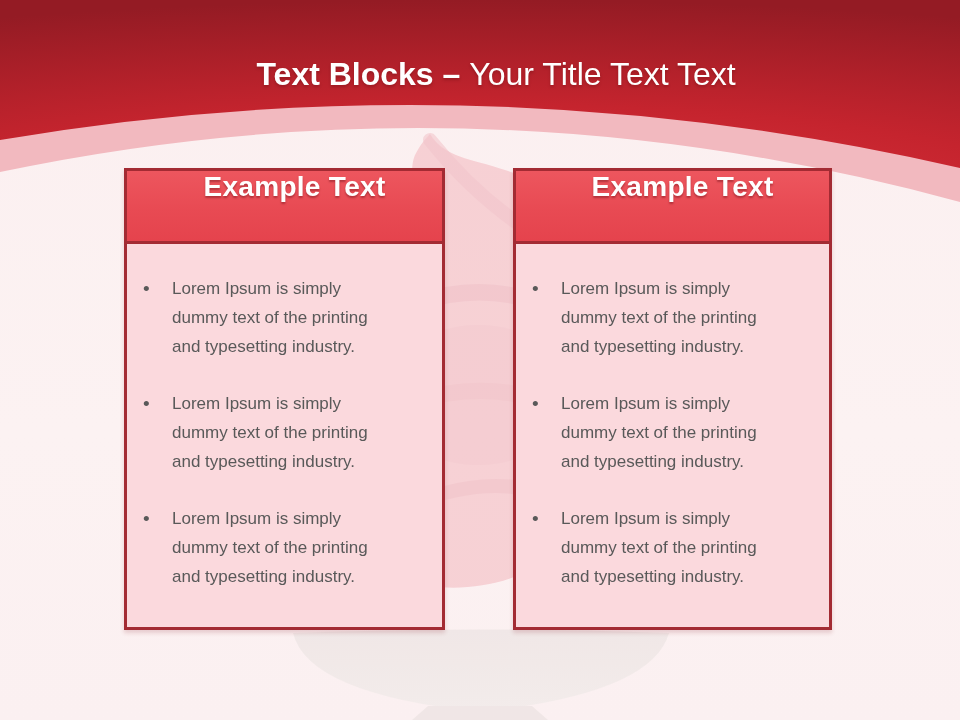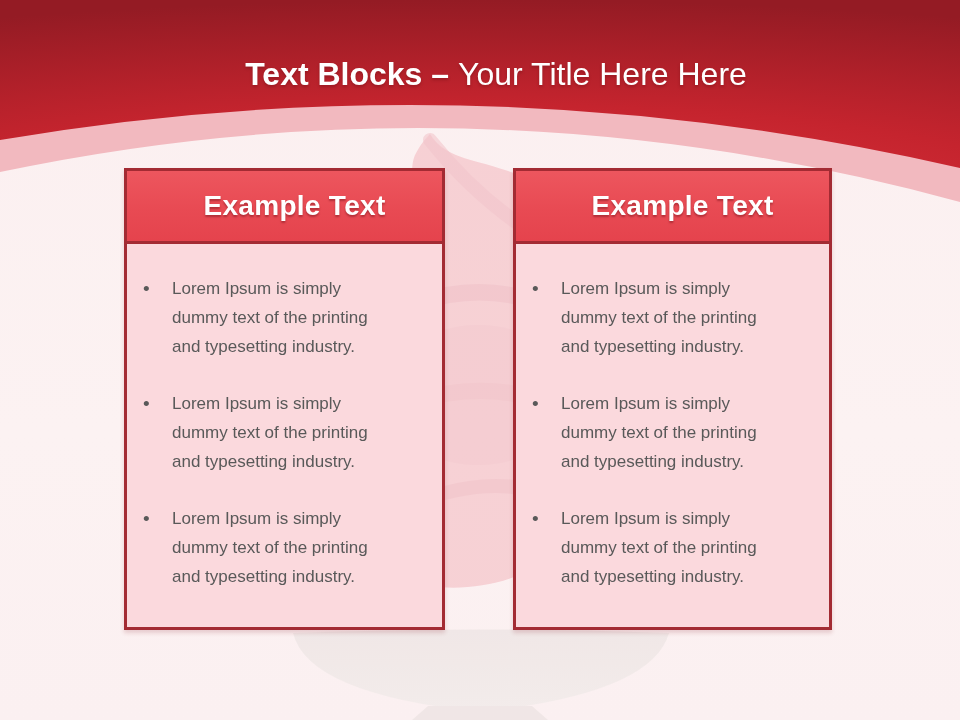--- a/index.html
+++ b/index.html
@@ -132,7 +132,7 @@
   </svg>
 
   <div class="slide-title">
-    <span class="t-bold">Text Blocks –</span><span class="t-reg">Your Title Here Here</span>
+    <span class="t-bold">Text Blocks –</span><span class="t-reg">Your Title Text Text</span>
   </div>
 
   <div class="card card-left">

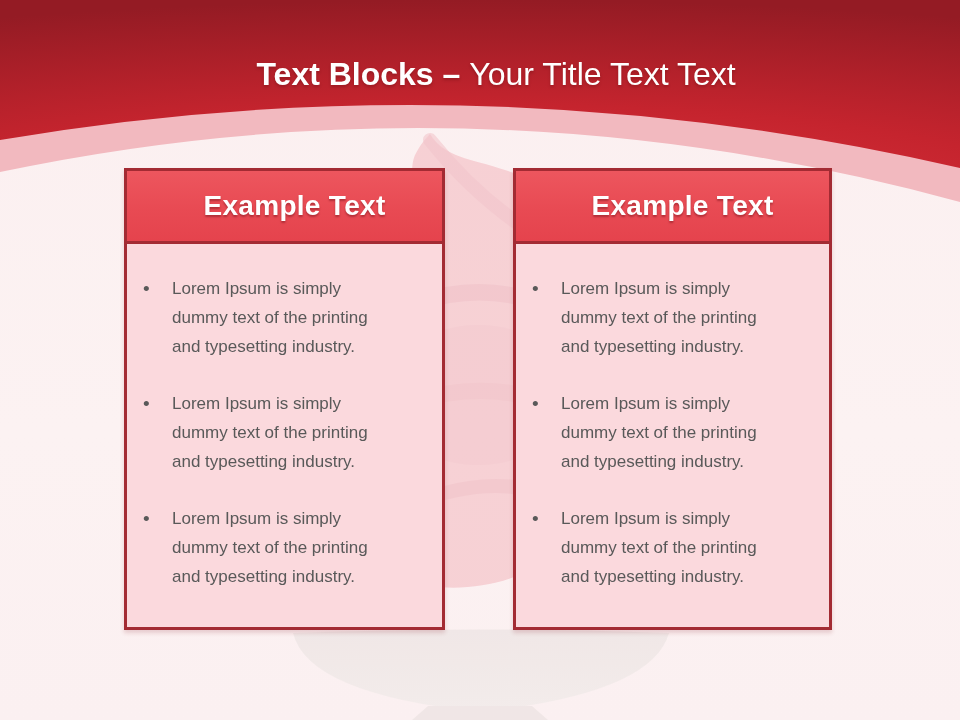--- a/index.html
+++ b/index.html
@@ -51,7 +51,7 @@
     border-bottom: 3px solid #A32B33;
     background: linear-gradient(180deg, #ED565E 0%, #E84A53 55%, #E5434D 100%);
     display: flex;
-    align-items: center;
+    align-items: flex-start;
     justify-content: center;
     padding-left: 20px;
   }

